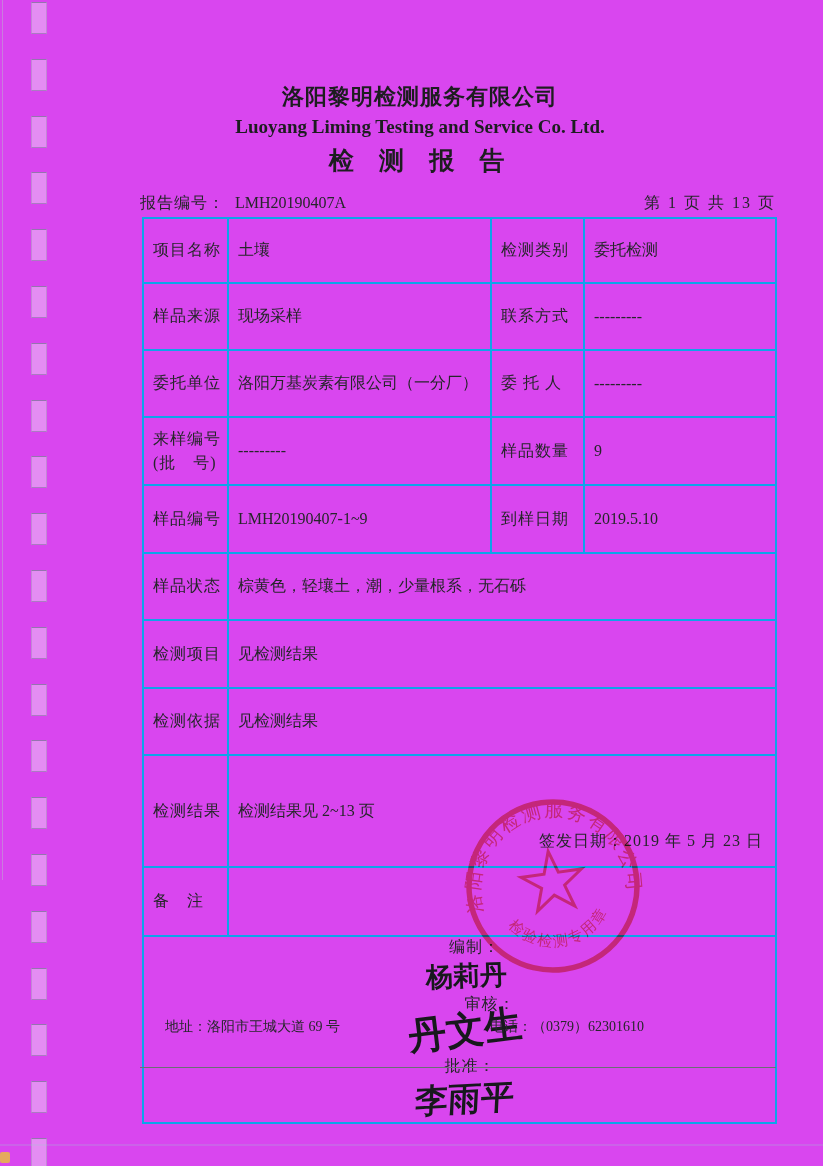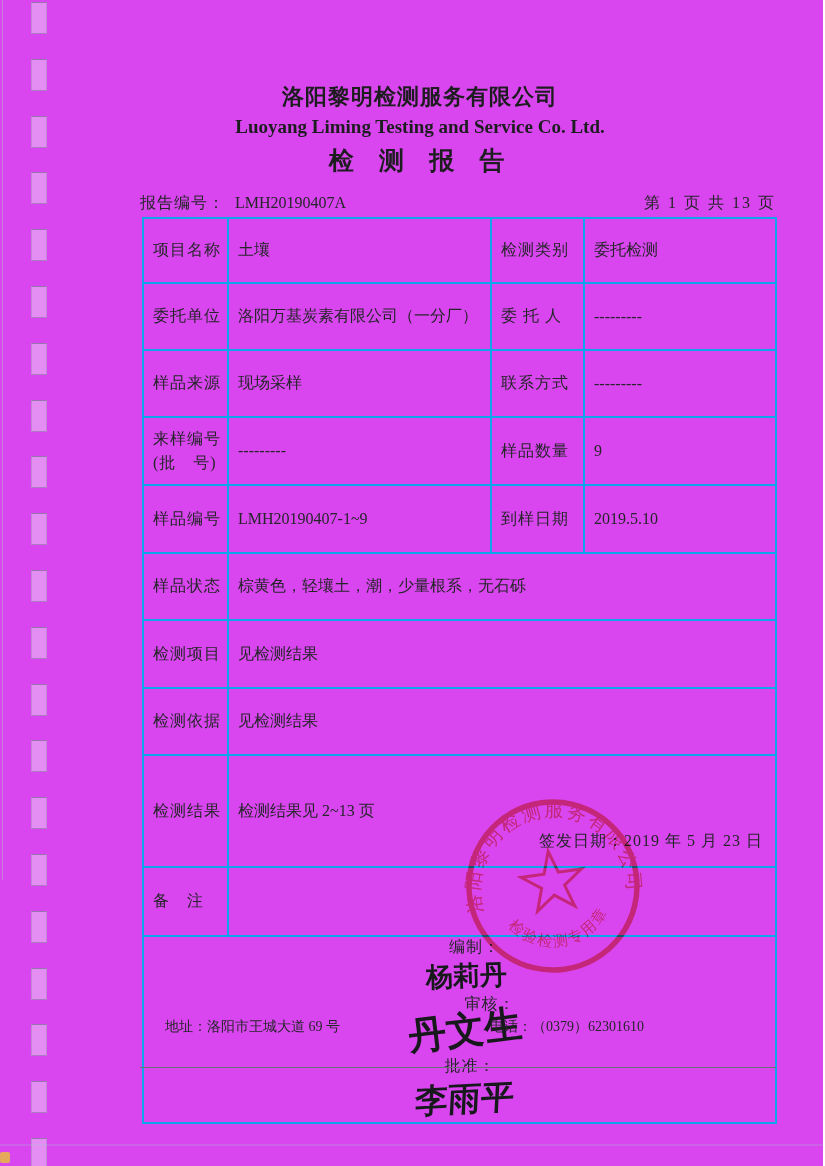--- a/index.html
+++ b/index.html
@@ -123,15 +123,15 @@
       <td>委托检测</td>
     </tr>
     <tr style="height:67px">
+      <td class="lbl">样品来源</td>
+      <td>现场采样</td>
+      <td class="lbl">联系方式</td>
+      <td>---------</td>
+    </tr>
+    <tr style="height:67px">
       <td class="lbl">委托单位</td>
       <td>洛阳万基炭素有限公司（一分厂）</td>
       <td class="lbl">委 托 人</td>
-      <td>---------</td>
-    </tr>
-    <tr style="height:67px">
-      <td class="lbl">样品来源</td>
-      <td>现场采样</td>
-      <td class="lbl">联系方式</td>
       <td>---------</td>
     </tr>
     <tr style="height:68px">

